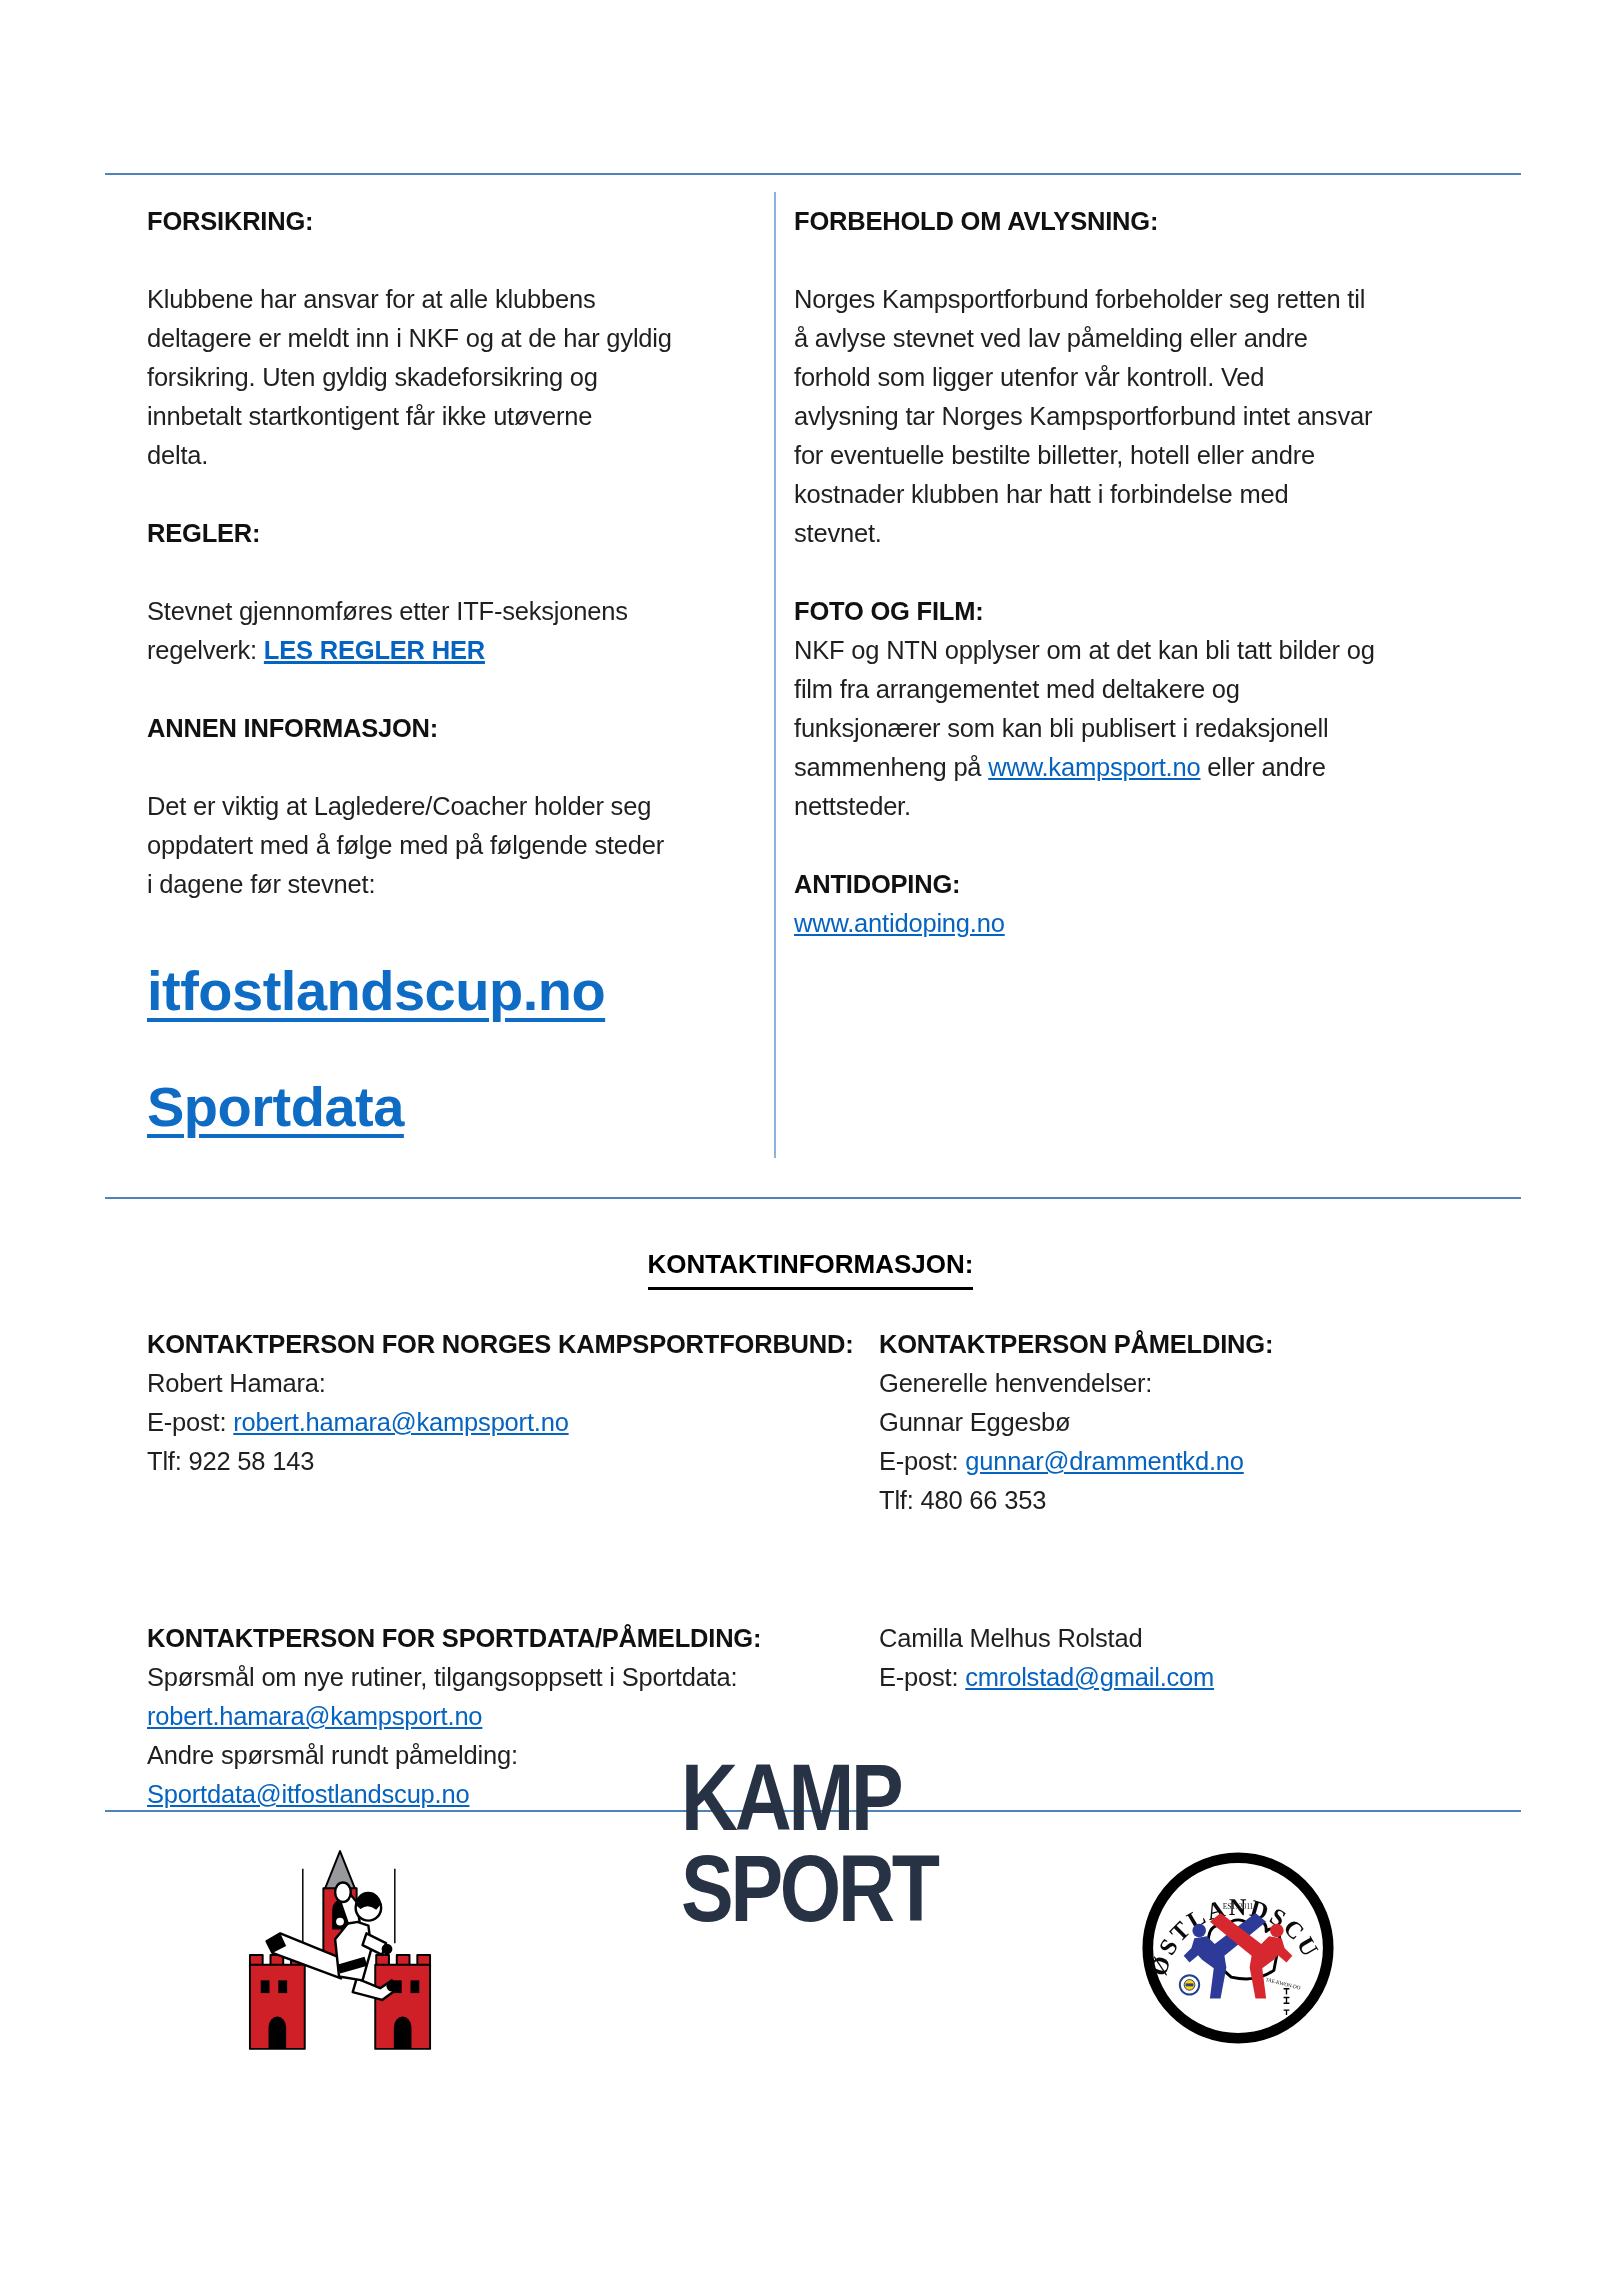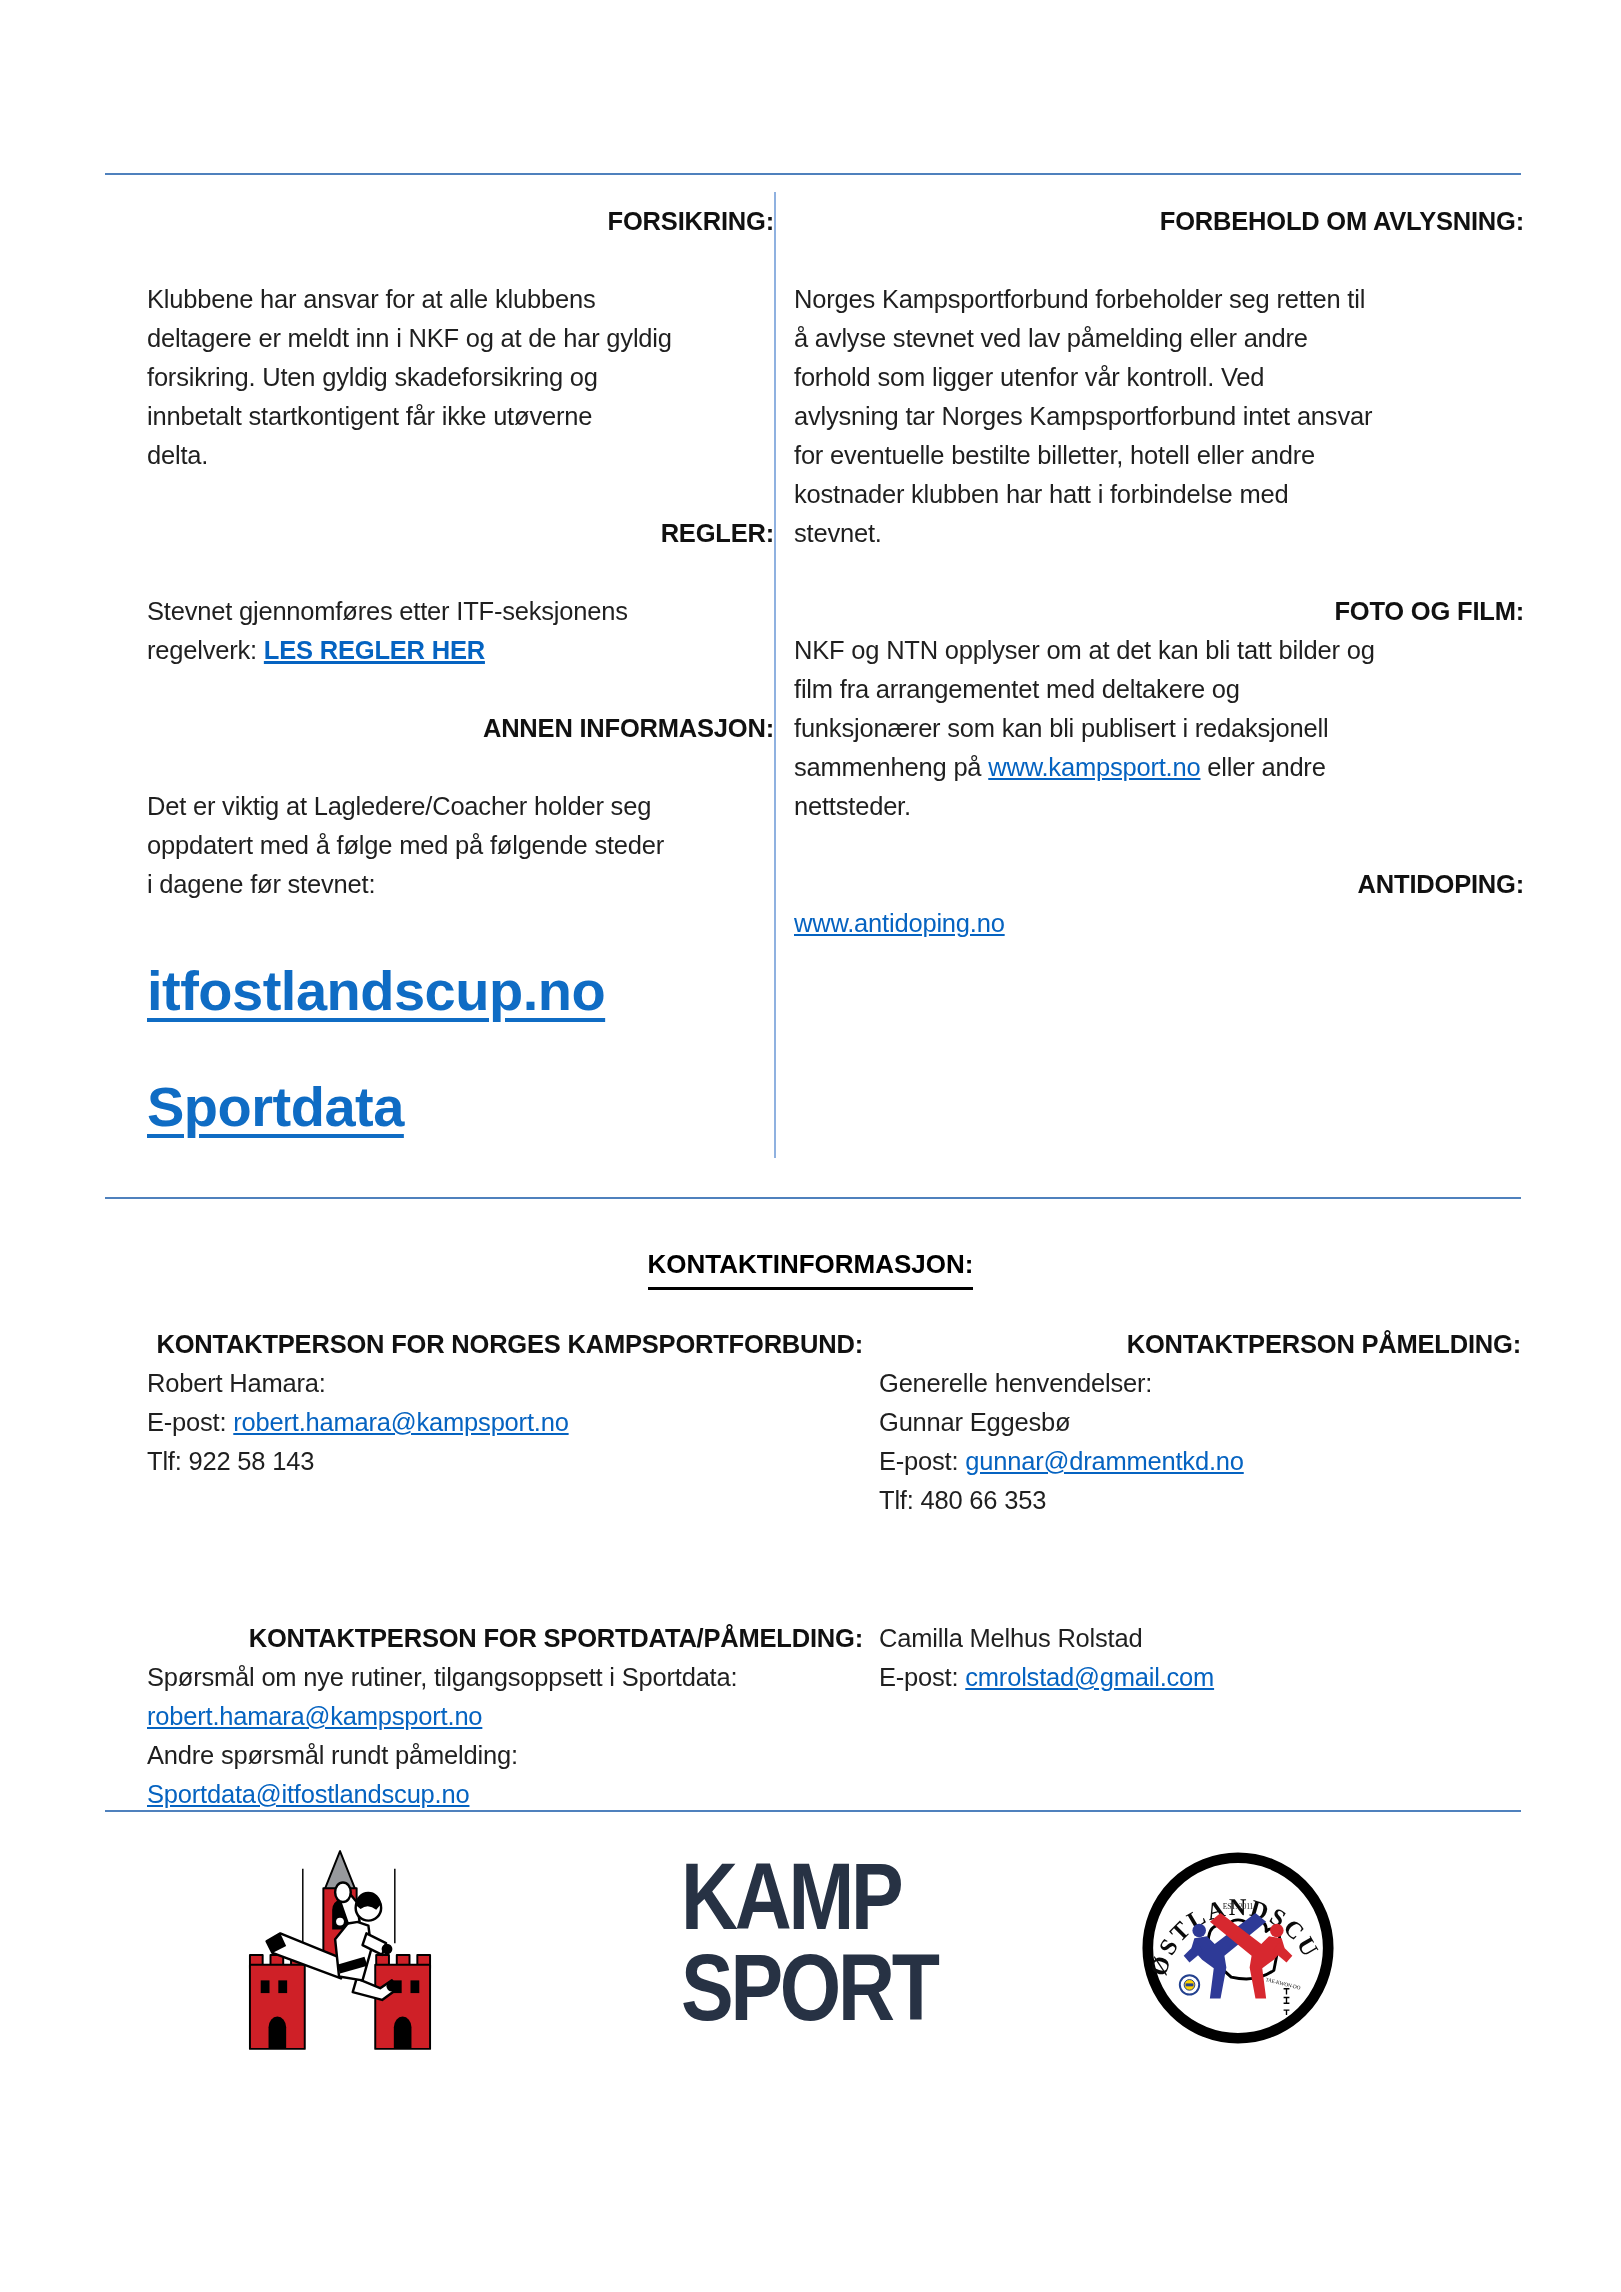--- a/index.html
+++ b/index.html
@@ -16,7 +16,7 @@
   .col{position:absolute;top:202px;}
   .col-left{left:147px;width:627px;}
   .col-right{left:794px;width:730px;}
-  .h{font-weight:700;color:#111;text-align:right;}
+  .h{font-weight:700;color:#111;}
   .para{white-space:pre-line;margin:0;}
   .sp40{height:39px;}
   a.link{color:#0563c1;text-decoration:underline;cursor:pointer;}

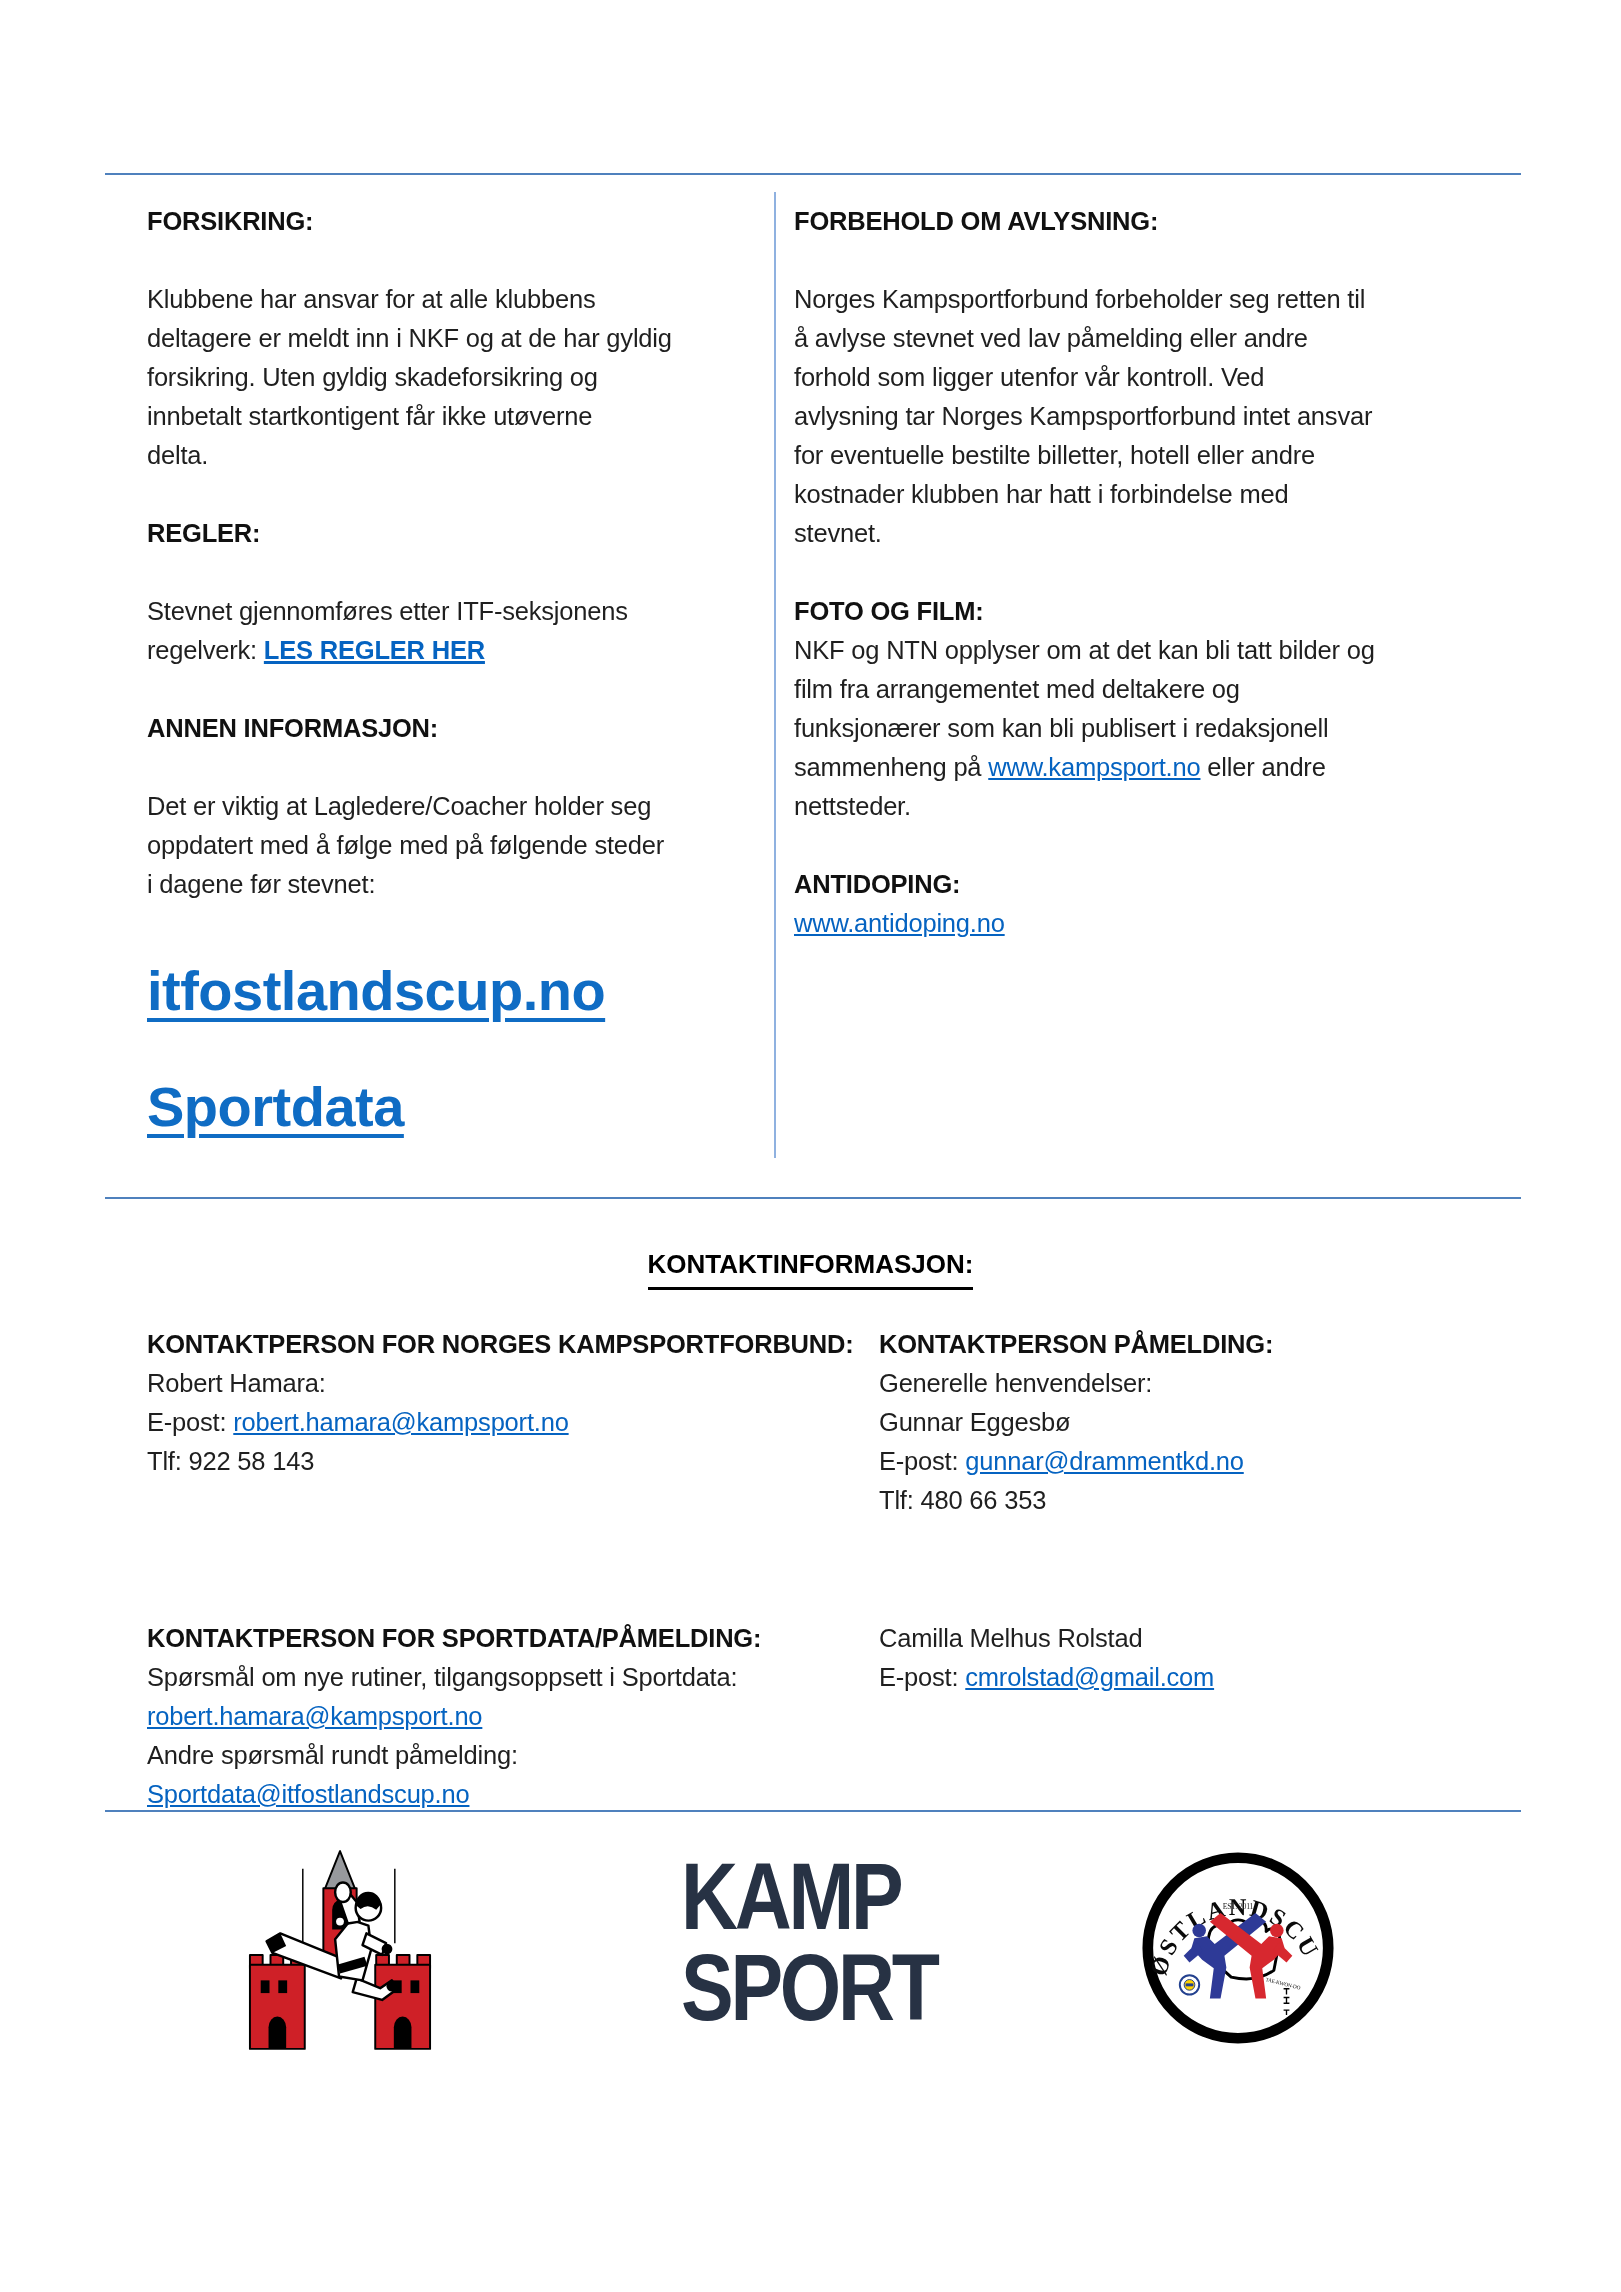--- a/index.html
+++ b/index.html
@@ -35,7 +35,7 @@
   .cb4{left:879px;top:1619px;width:642px;}
   .logo{position:absolute;}
   .logo-club{left:247px;top:1849px;}
-  .logo-kamp{left:681px;top:1851px;width:245px;color:#273244;}
+  .logo-kamp{left:681px;top:1752px;width:245px;color:#273244;}
   .kamp-line{font-size:94px;line-height:91px;font-weight:800;letter-spacing:-3.9px;
     transform:scaleX(0.84);transform-origin:left top;white-space:nowrap;}
   .logo-cup{left:1141px;top:1851px;}

